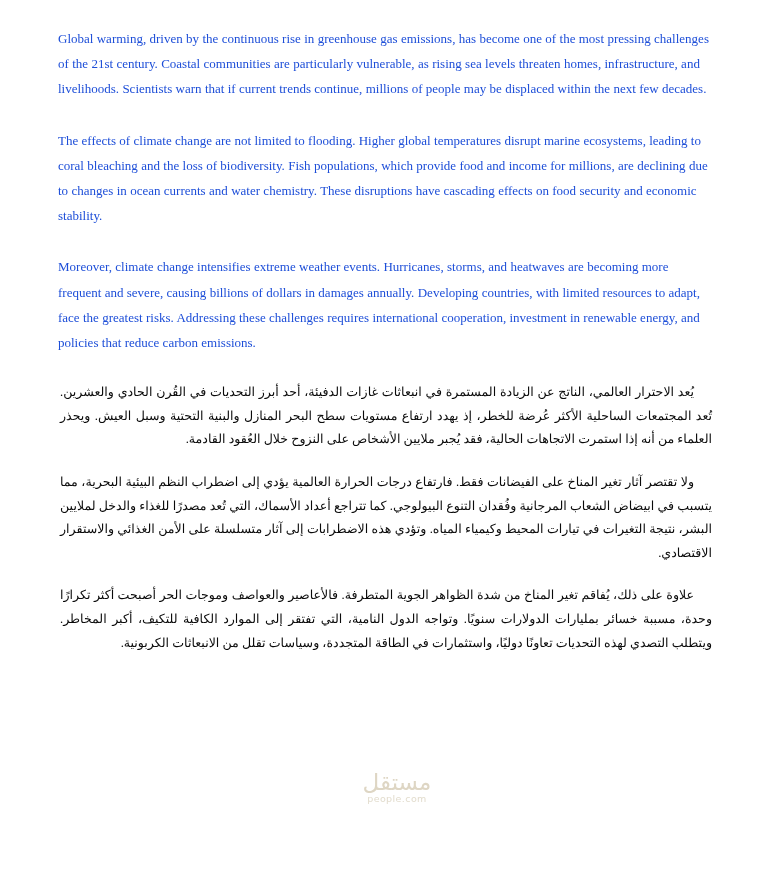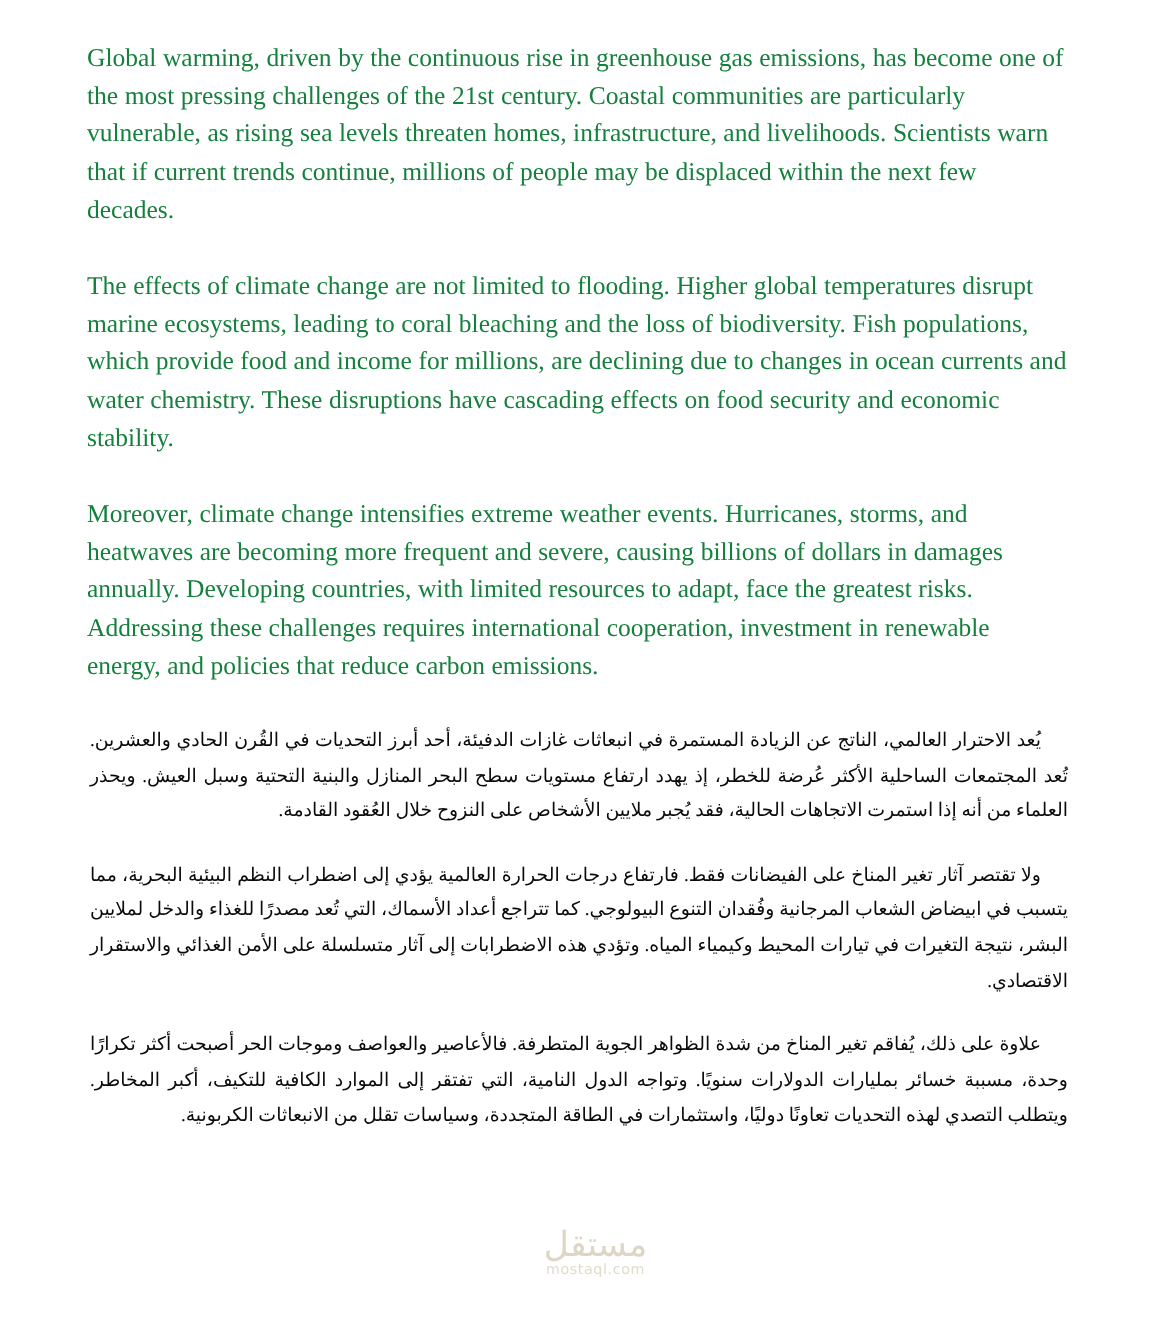--- a/index.html
+++ b/index.html
@@ -47,11 +47,11 @@
 
   .en-para {
     font-family: "Liberation Serif", "DejaVu Serif", serif;
-    font-size: 17px;
+    font-size: 13px;
     line-height: 25.2px;
     margin: 0 0 26px 0;
     text-align: left;
-    color: #15803d;
+    color: #1d4ed8;
     word-spacing: 0.1px;
   }
 

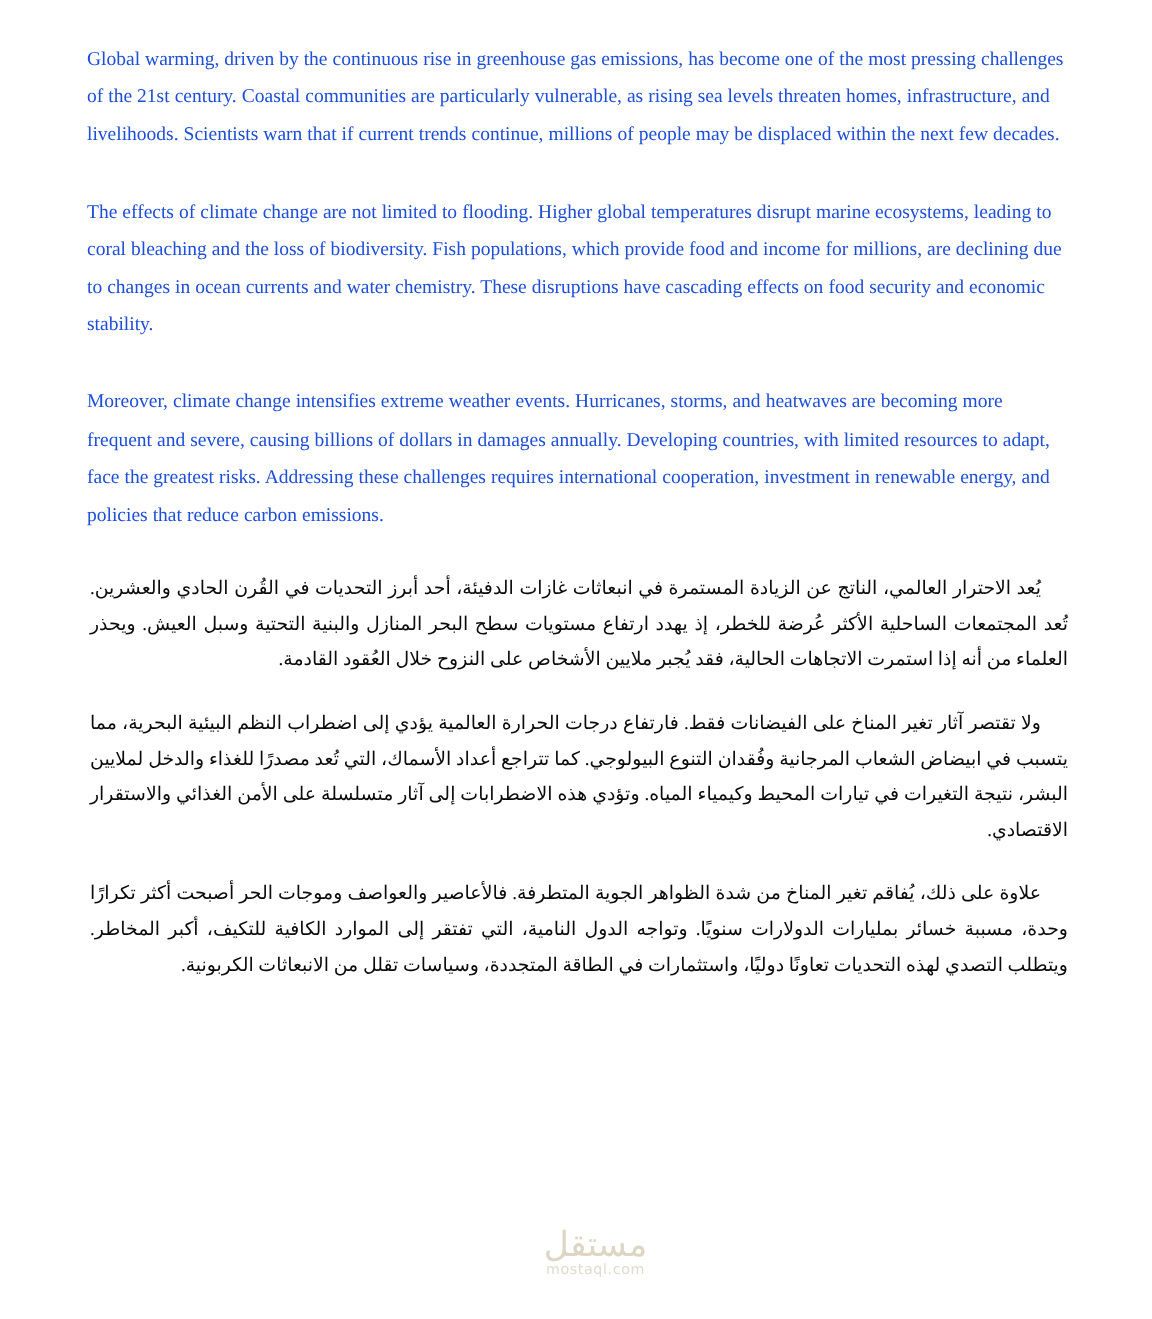--- a/index.html
+++ b/index.html
@@ -78,7 +78,7 @@
   #watermark {
     position: absolute;
     left: 336px;
-    top: 818px;
+    top: 770px;
     width: 122px;
     height: 44px;
     pointer-events: none;

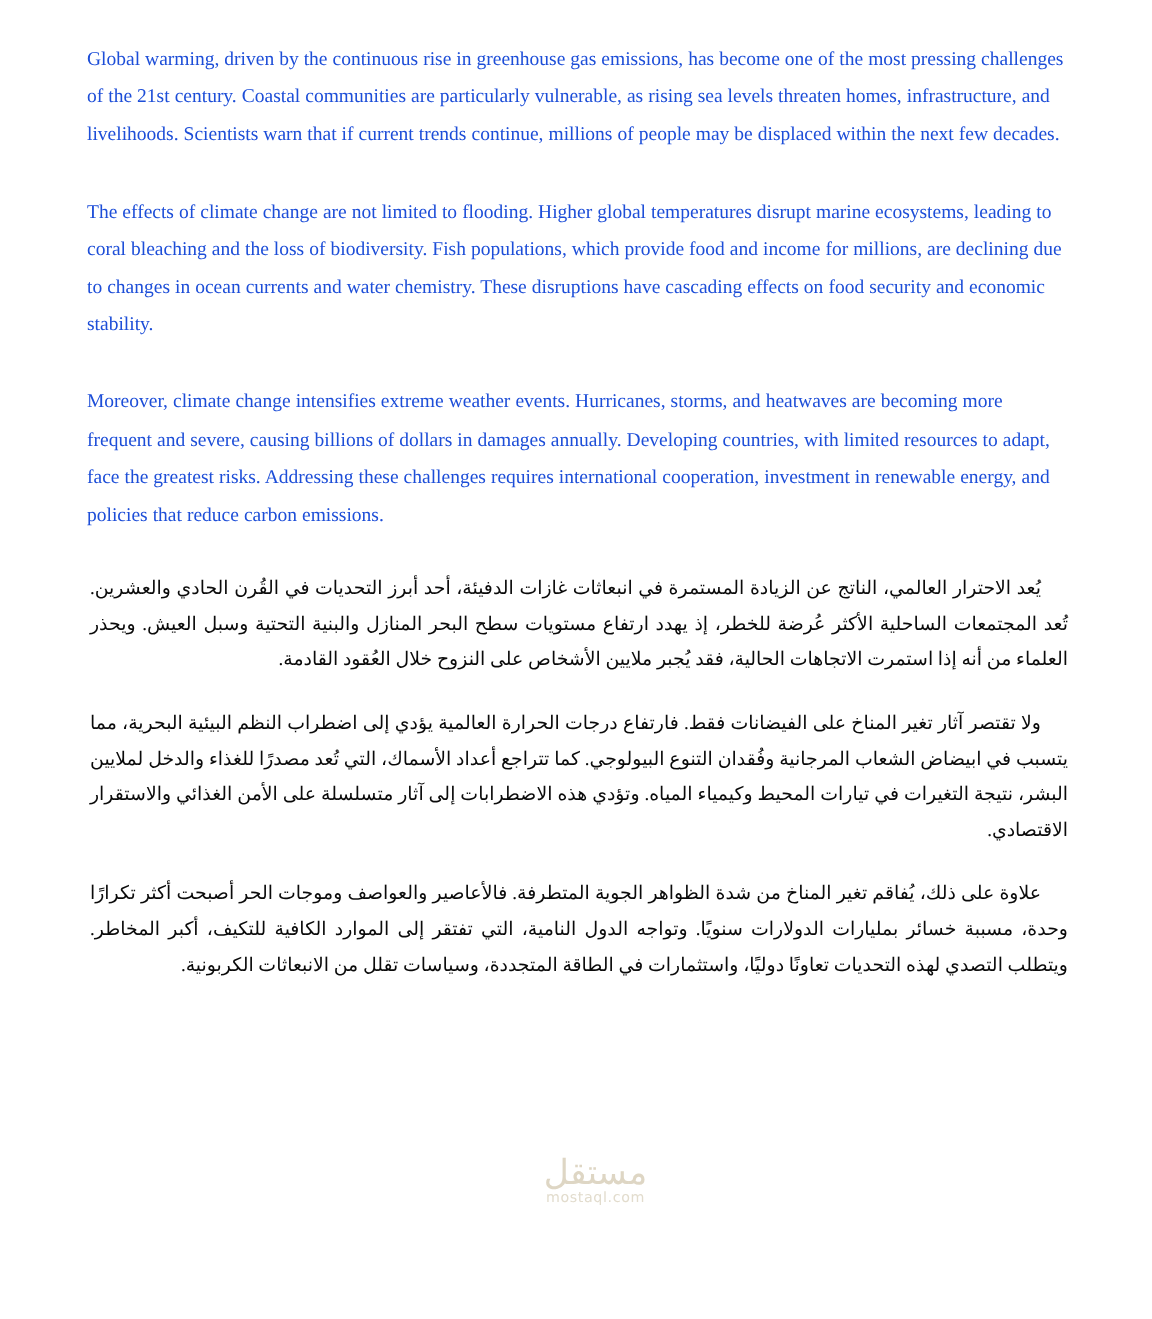--- a/index.html
+++ b/index.html
@@ -113,7 +113,7 @@
 
   <div id="watermark">
     <div class="wm-word">مستقل</div>
-    <div class="wm-url">mostaql.com</div>
+    <div class="wm-url">people.com</div>
   </div>
 
   <div id="doc-body">

